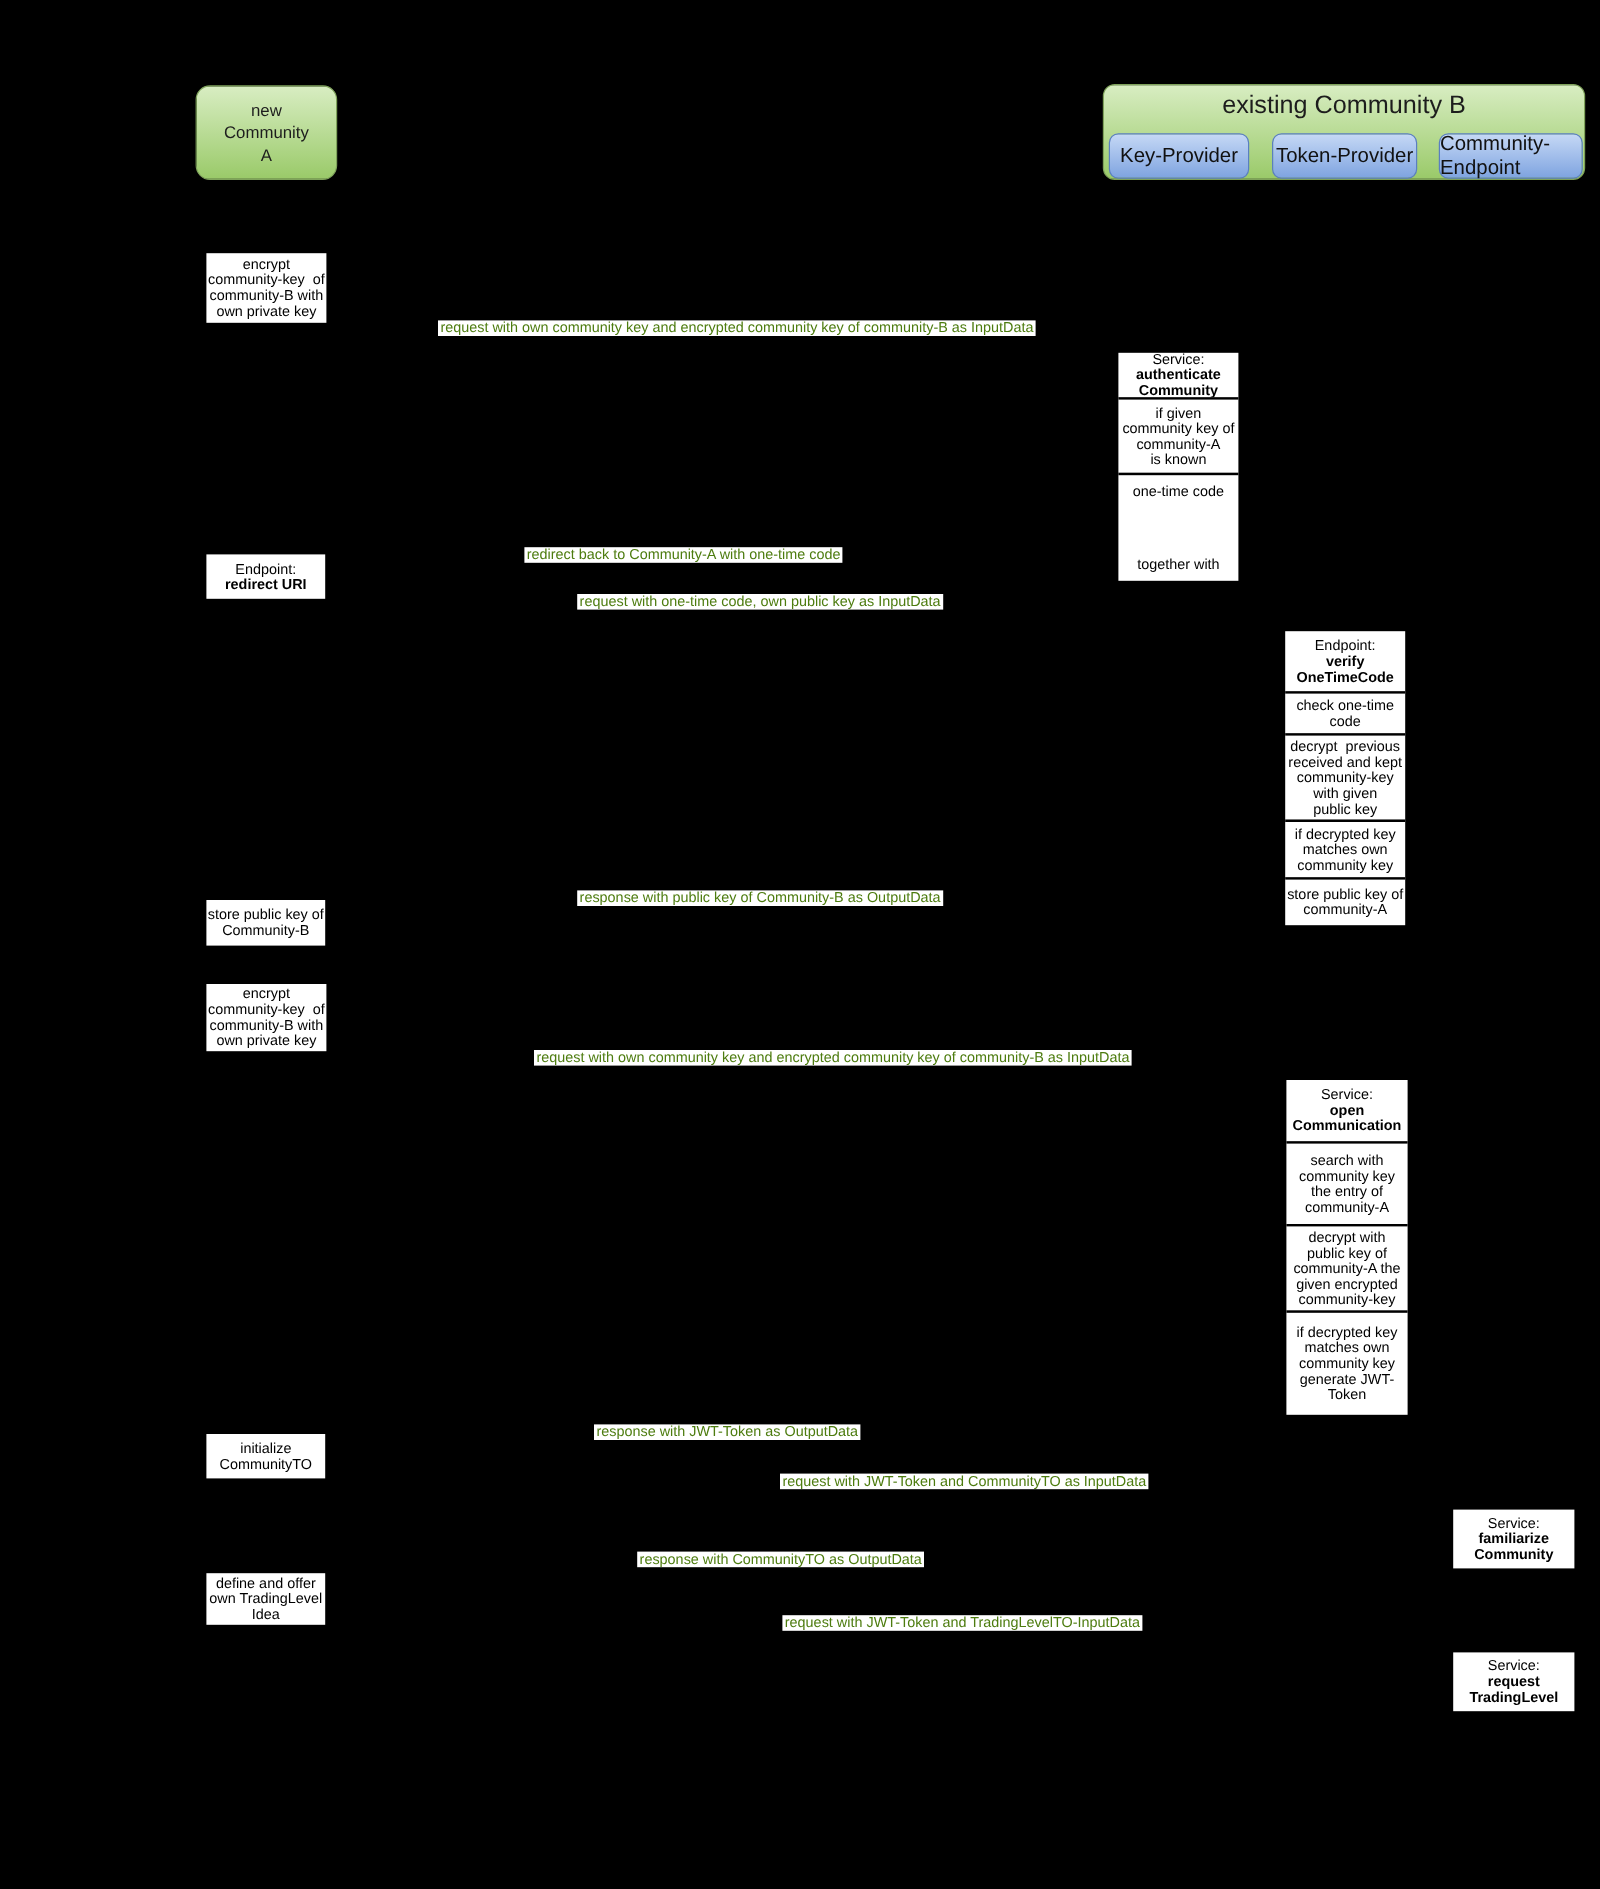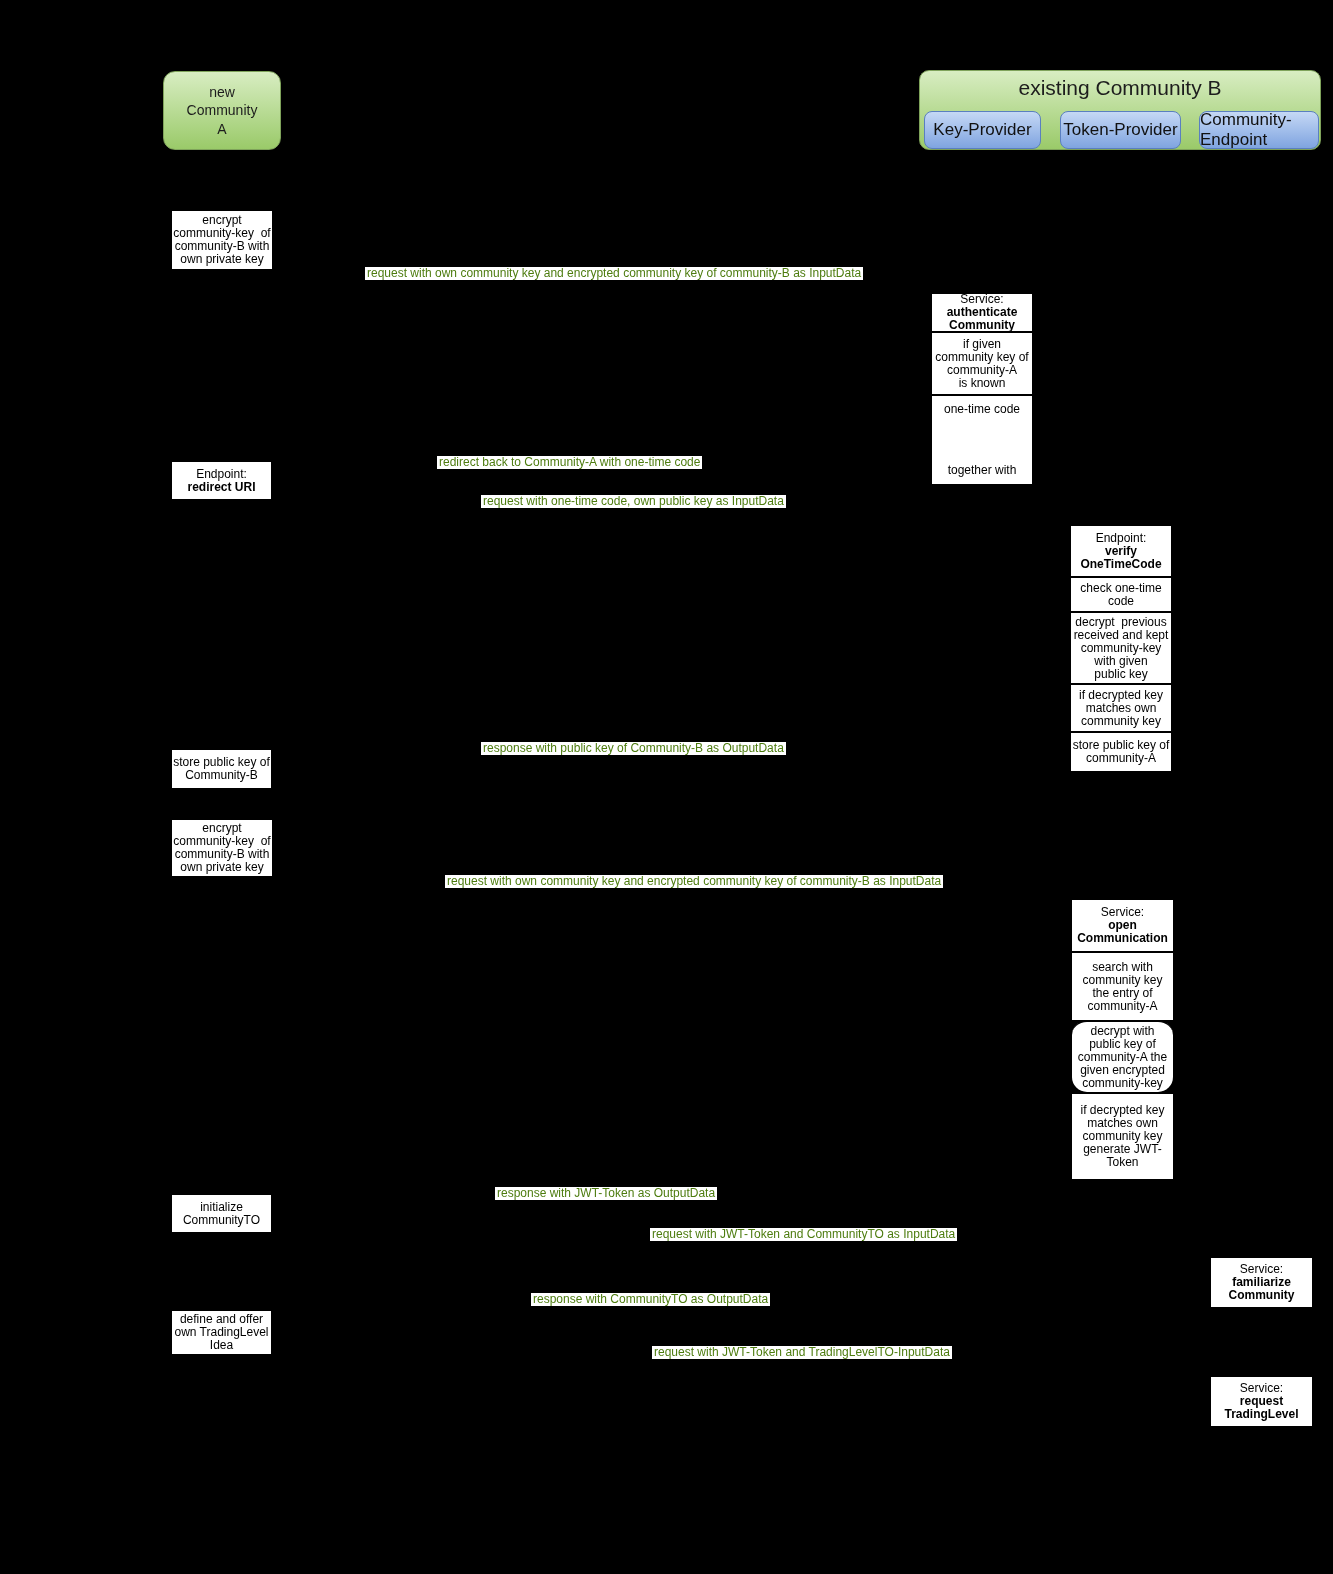--- a/index.html
+++ b/index.html
@@ -168,7 +168,7 @@
           <div class="ln">the entry of</div>
           <div class="ln">community-A</div>
         </div>
-        <div class="sec" style="height: 72px; border-radius: 15px;">
+        <div class="sec" style="height: 72px;">
           <div class="ln">decrypt with</div>
           <div class="ln">public key of</div>
           <div class="ln">community-A the</div>

